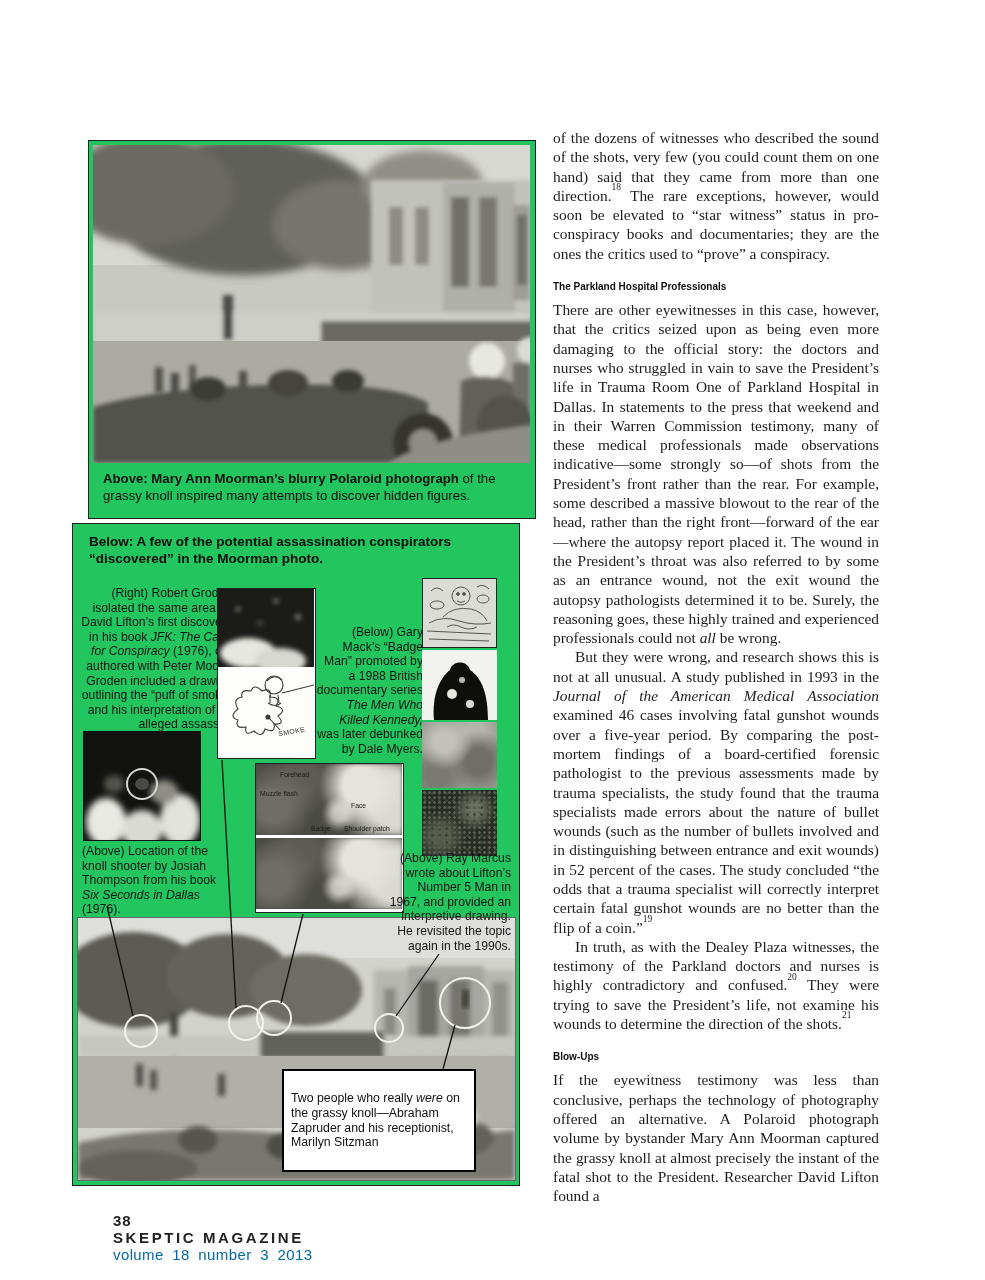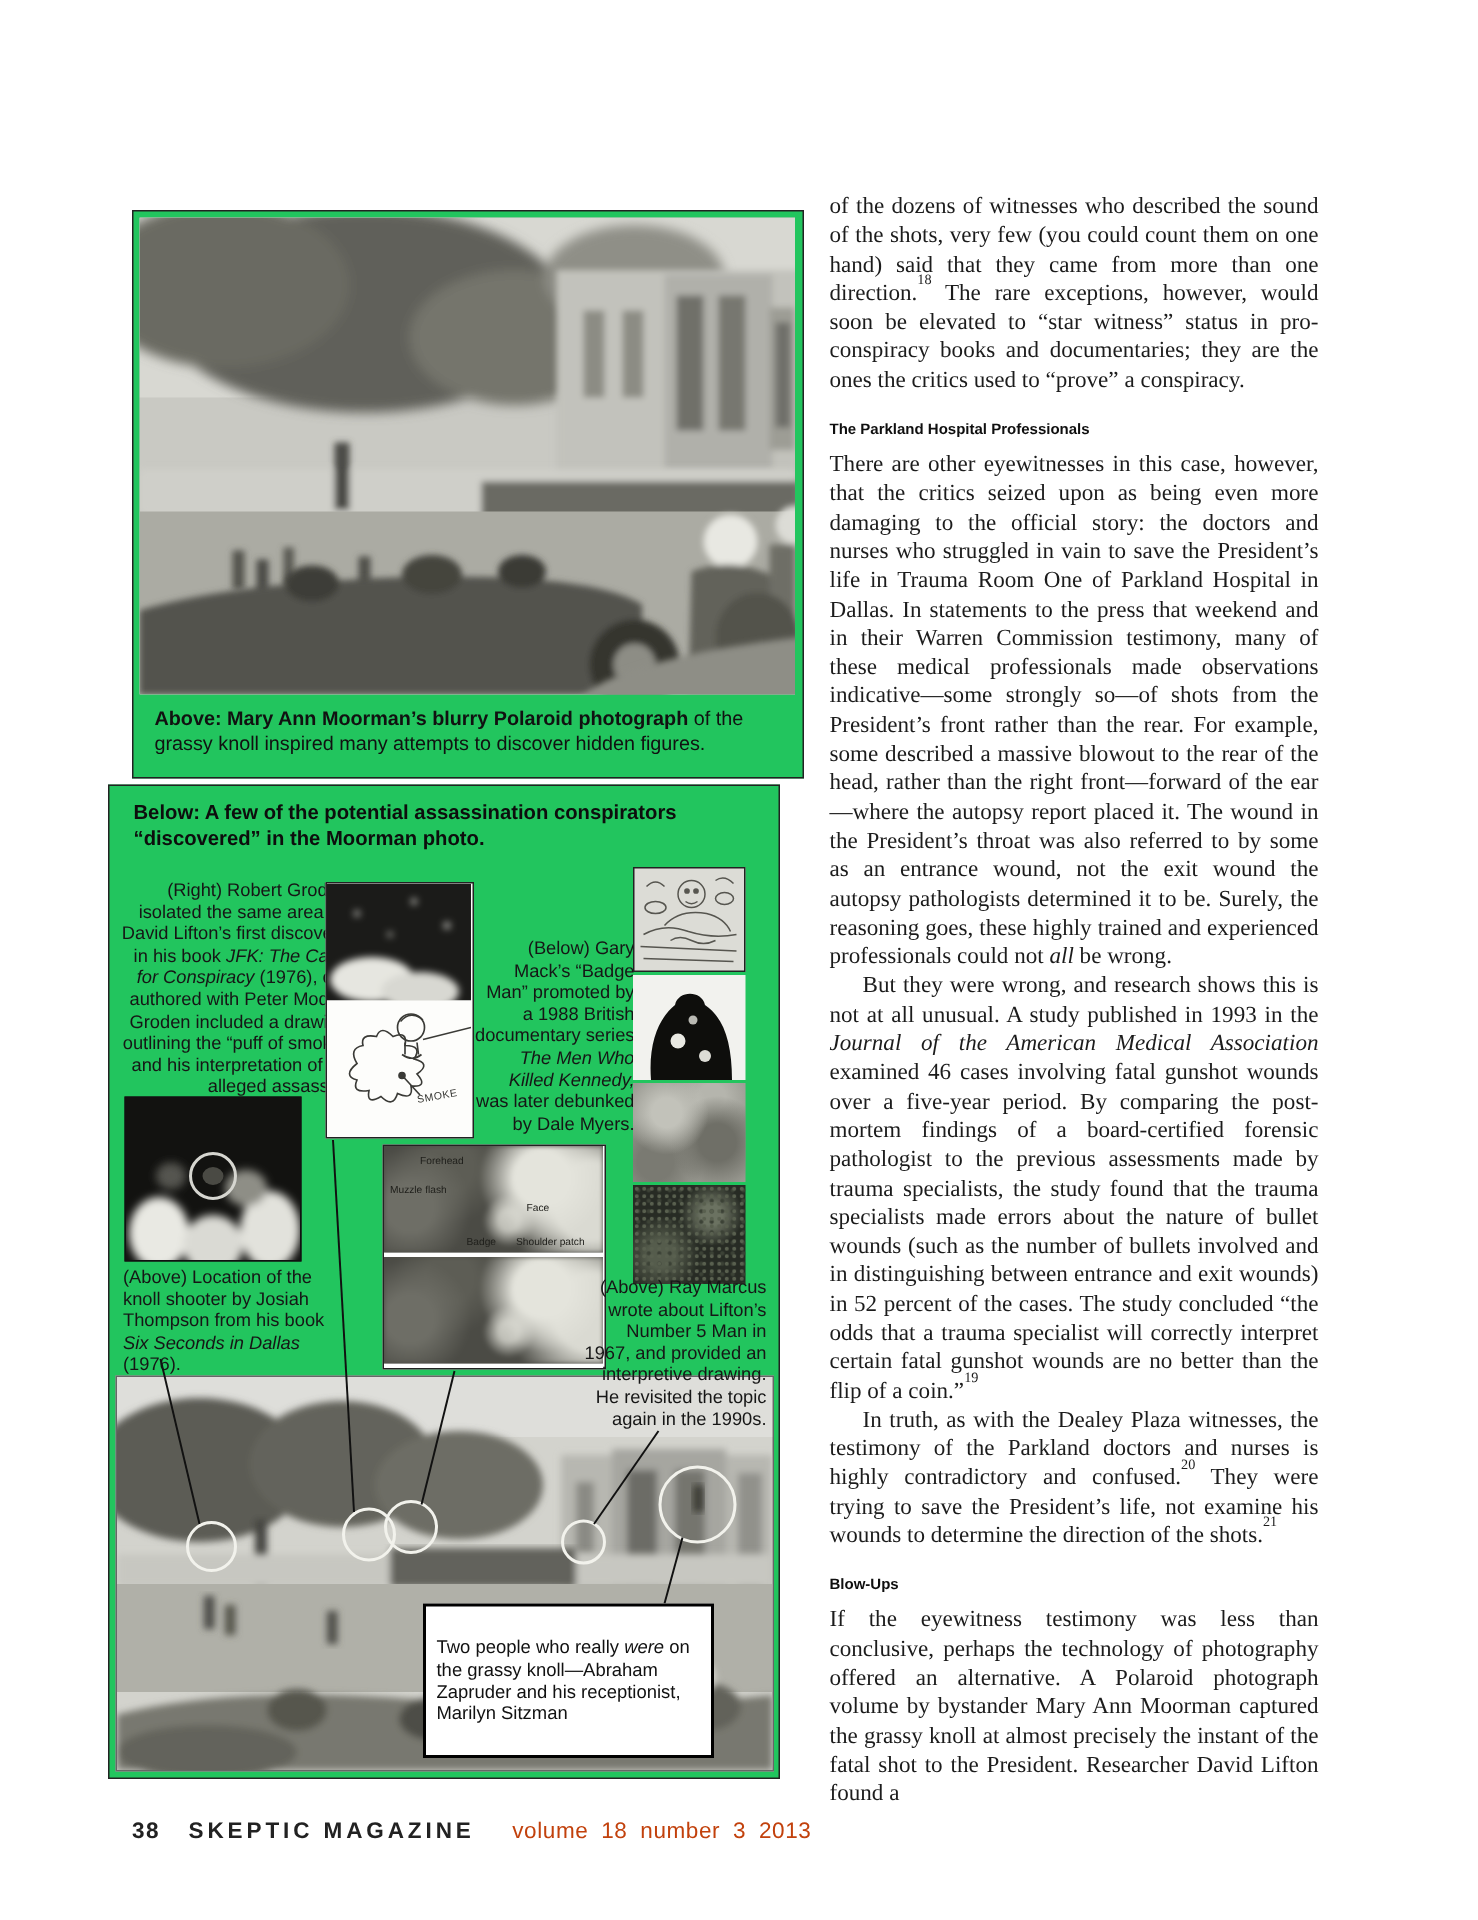--- a/index.html
+++ b/index.html
@@ -68,7 +68,7 @@
                transform:rotate(-10deg);letter-spacing:0.4px;z-index:2;}
   
   .footer{position:absolute;left:88px;top:1212px;display:flex;align-items:baseline;
-          font-size:15px;color:#222;}
+          font-size:15px;color:#222;flex-direction:column;}
   .footer .pnum{font-weight:bold;letter-spacing:1px;}
   .footer .mag{font-weight:bold;letter-spacing:2.6px;margin-left:19px;}
   .footer .issue{margin-left:25px;color:#c2410c;word-spacing:4px;letter-spacing:0.4px;}

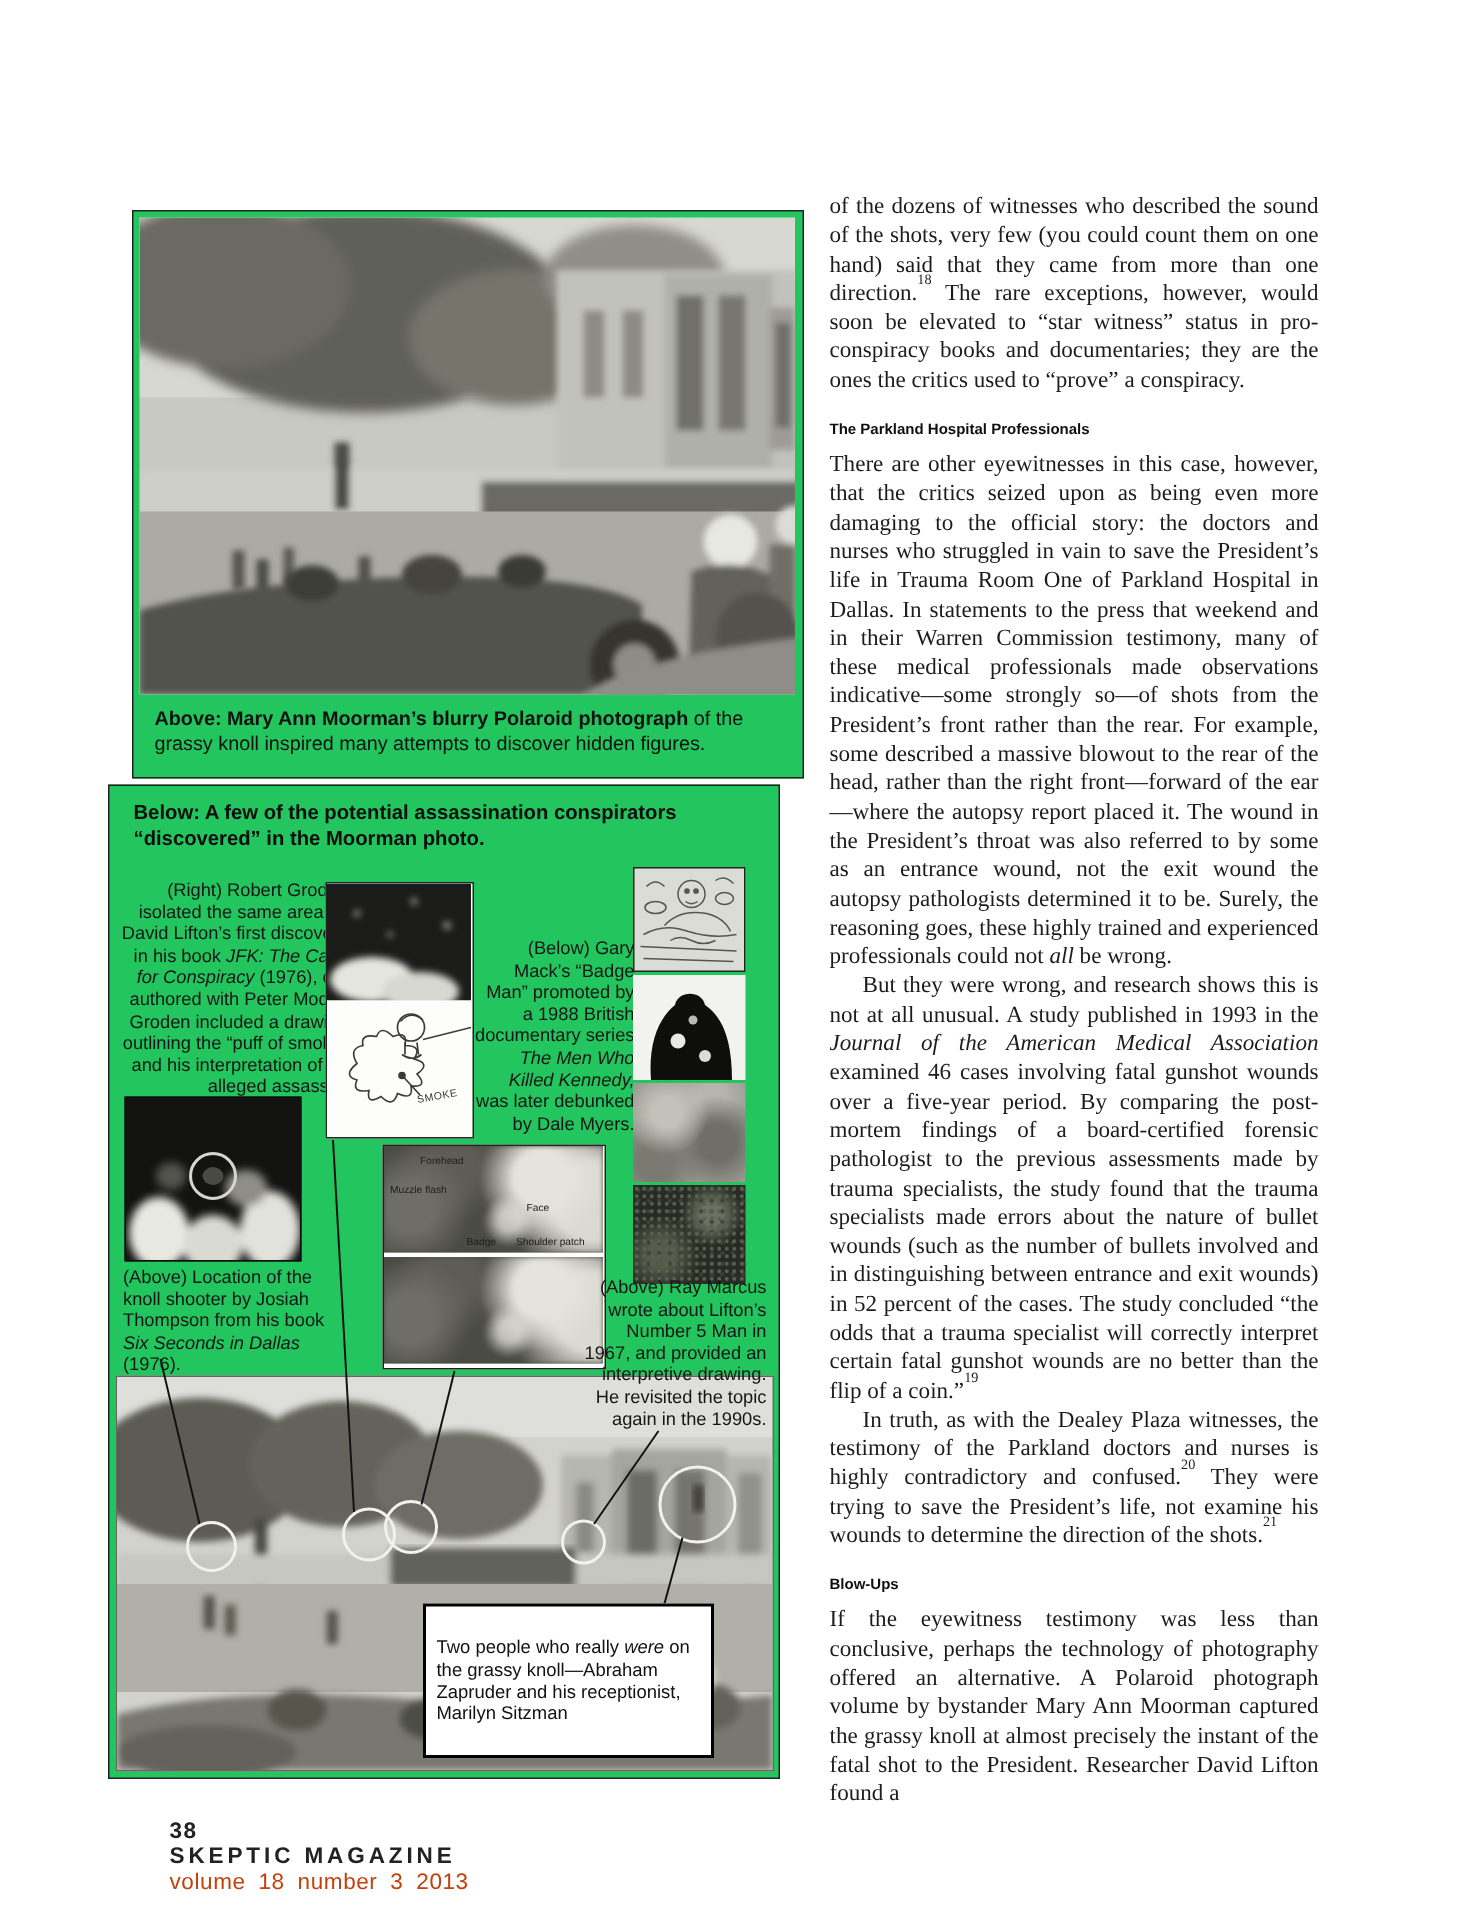--- a/index.html
+++ b/index.html
@@ -71,7 +71,7 @@
           font-size:15px;color:#222;flex-direction:column;}
   .footer .pnum{font-weight:bold;letter-spacing:1px;}
   .footer .mag{font-weight:bold;letter-spacing:2.6px;margin-left:19px;}
-  .footer .issue{margin-left:25px;color:#c2410c;word-spacing:4px;letter-spacing:0.4px;}
+  .footer .issue{margin-left:25px;color:#0369a1;word-spacing:4px;letter-spacing:0.4px;}
   b{font-weight:bold;}
 </style>
 </head>

